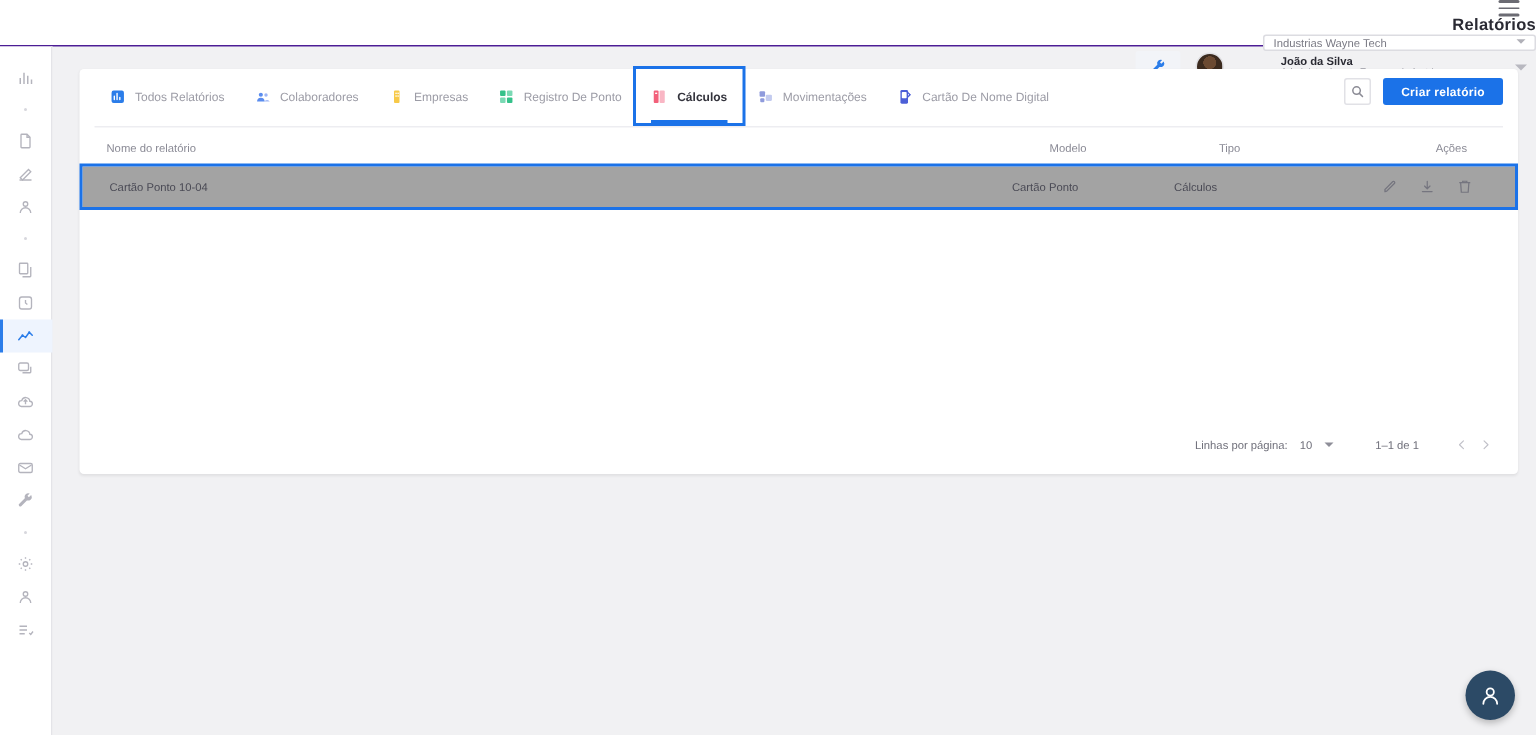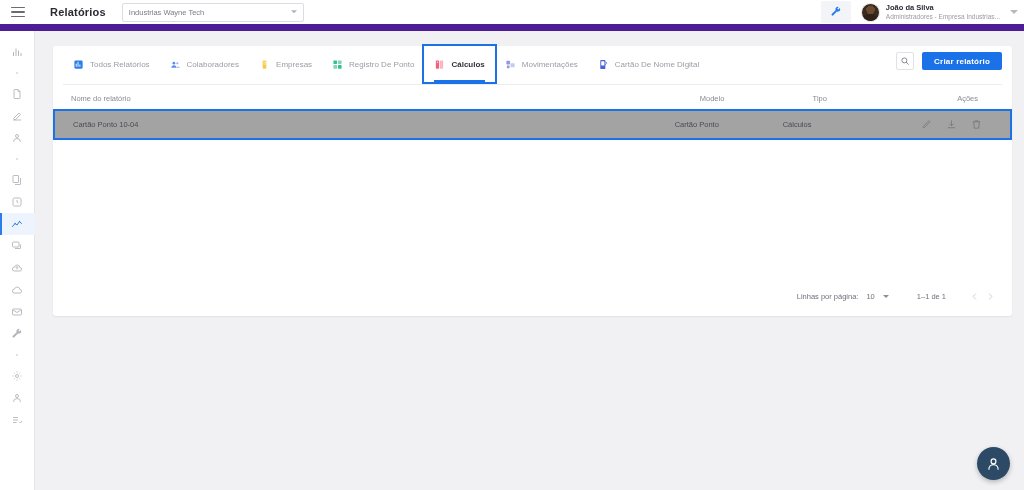--- a/index.html
+++ b/index.html
@@ -14,8 +14,9 @@
   
   .topbar {
     position: absolute; top: 0; left: 0; width: 1024px; height: 31px;
-    background: #ffffff; display: flex; align-items: center;
-    border-bottom: 7px solid #4c1d95;
+    background: #ffffff; display: flex; align-items: flex-end;
+    border-bottom: 1px solid #4c1d95;
+    flex-direction: column;
   }
   .hamburger {
     width: 36px; height: 31px; display: flex; flex-direction: column;

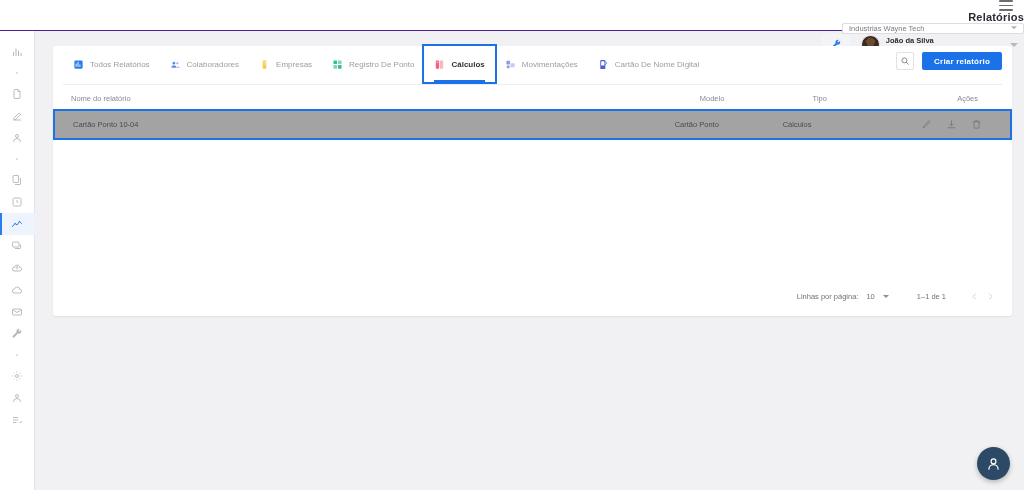--- a/index.html
+++ b/index.html
@@ -46,7 +46,7 @@
     display: flex; align-items: center; justify-content: center; cursor: pointer;
     margin-right: 10px;
   }
-  .user-chip { display: flex; align-items: center; cursor: pointer; }
+  .user-chip { display: flex; align-items: center; cursor: pointer; gap: 32px; }
   .avatar {
     width: 19px; height: 19px; border-radius: 50%;
     background: radial-gradient(circle at 50% 34%, #6b4a32 0 30%, #3b2a1e 31% 100%);

